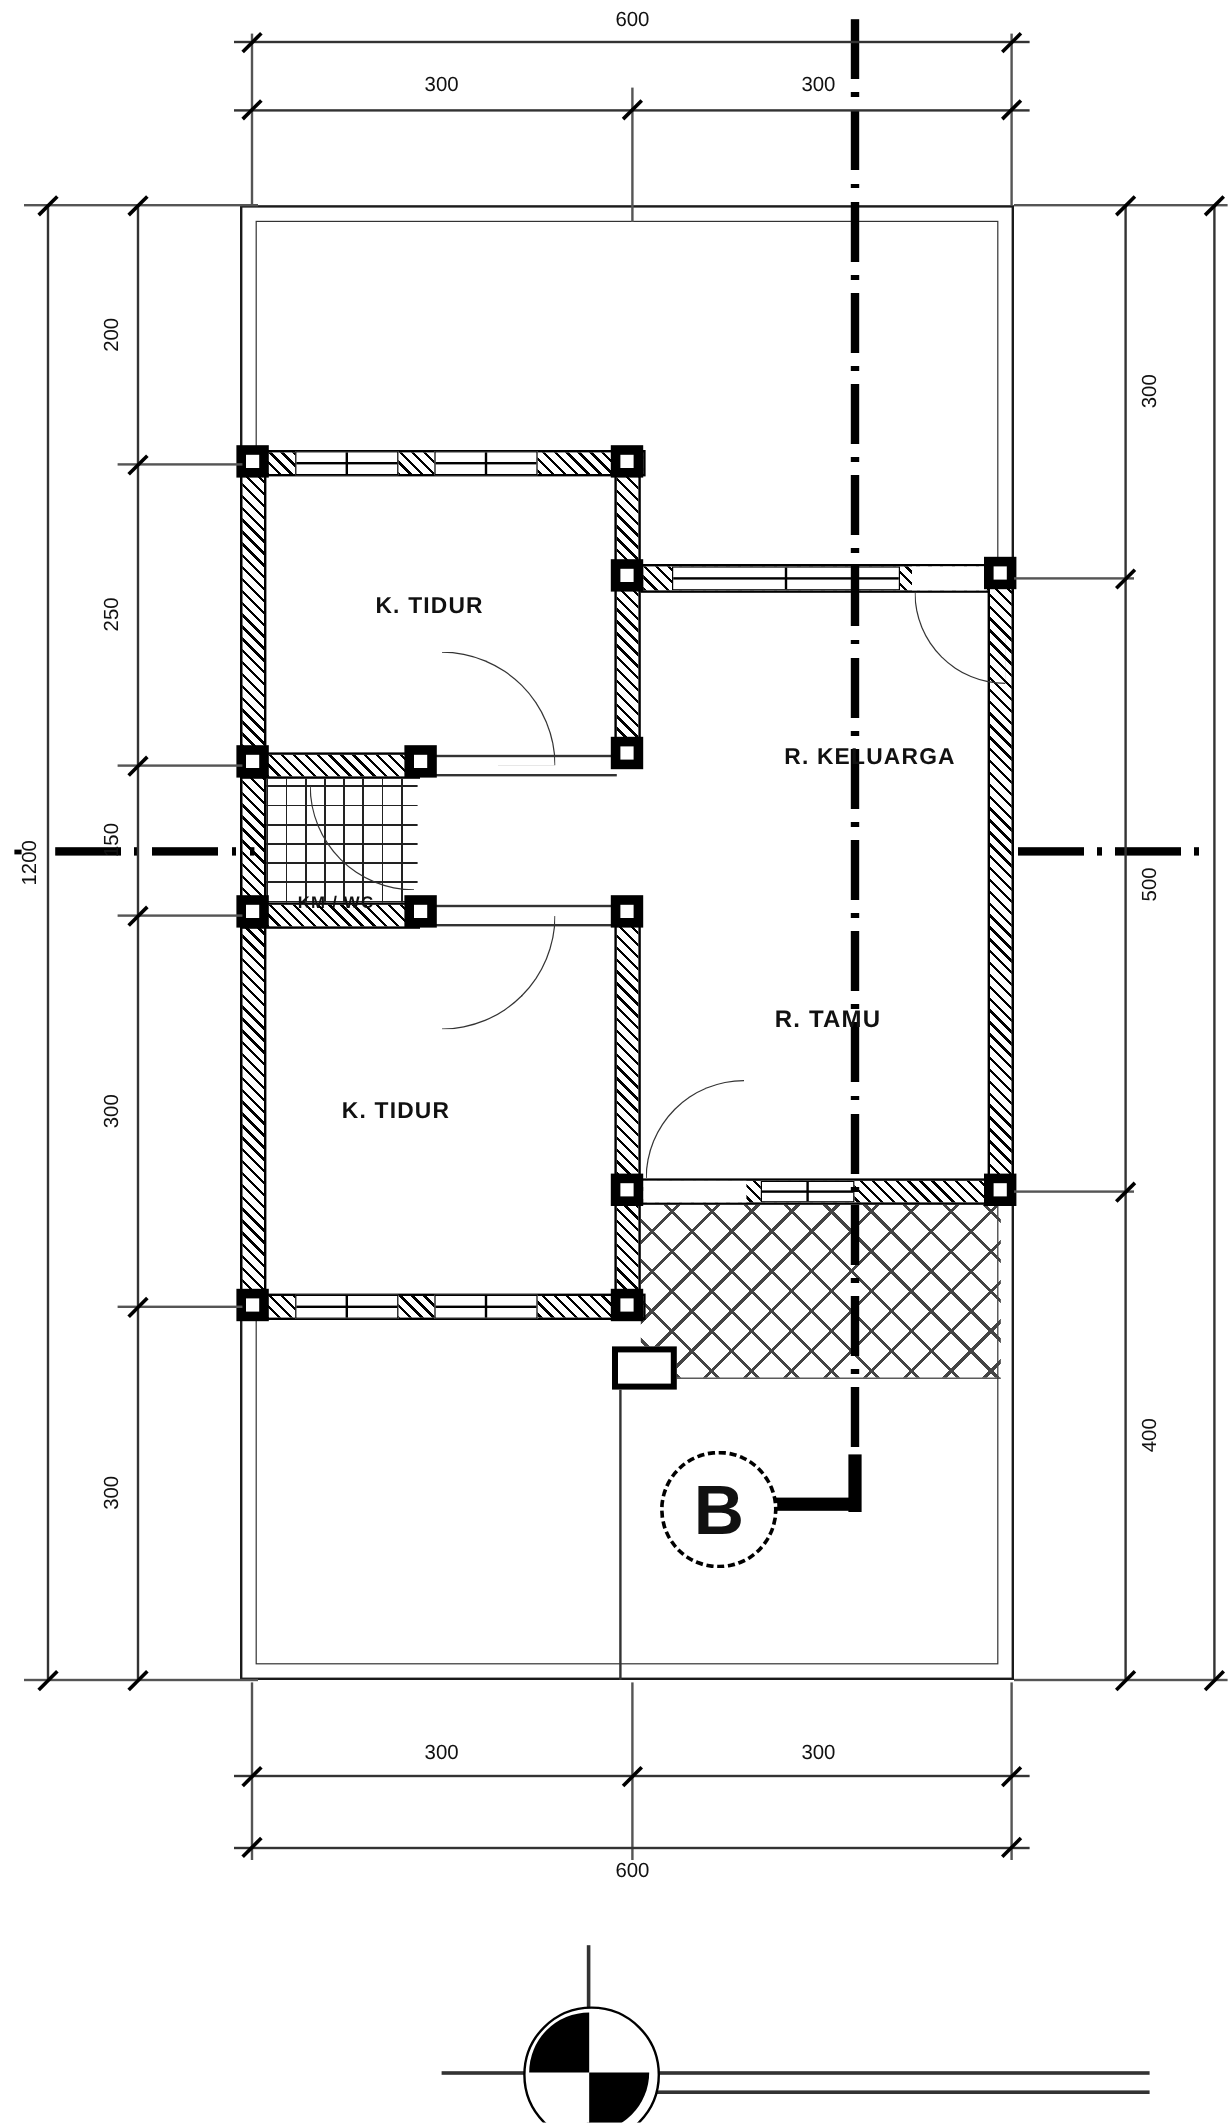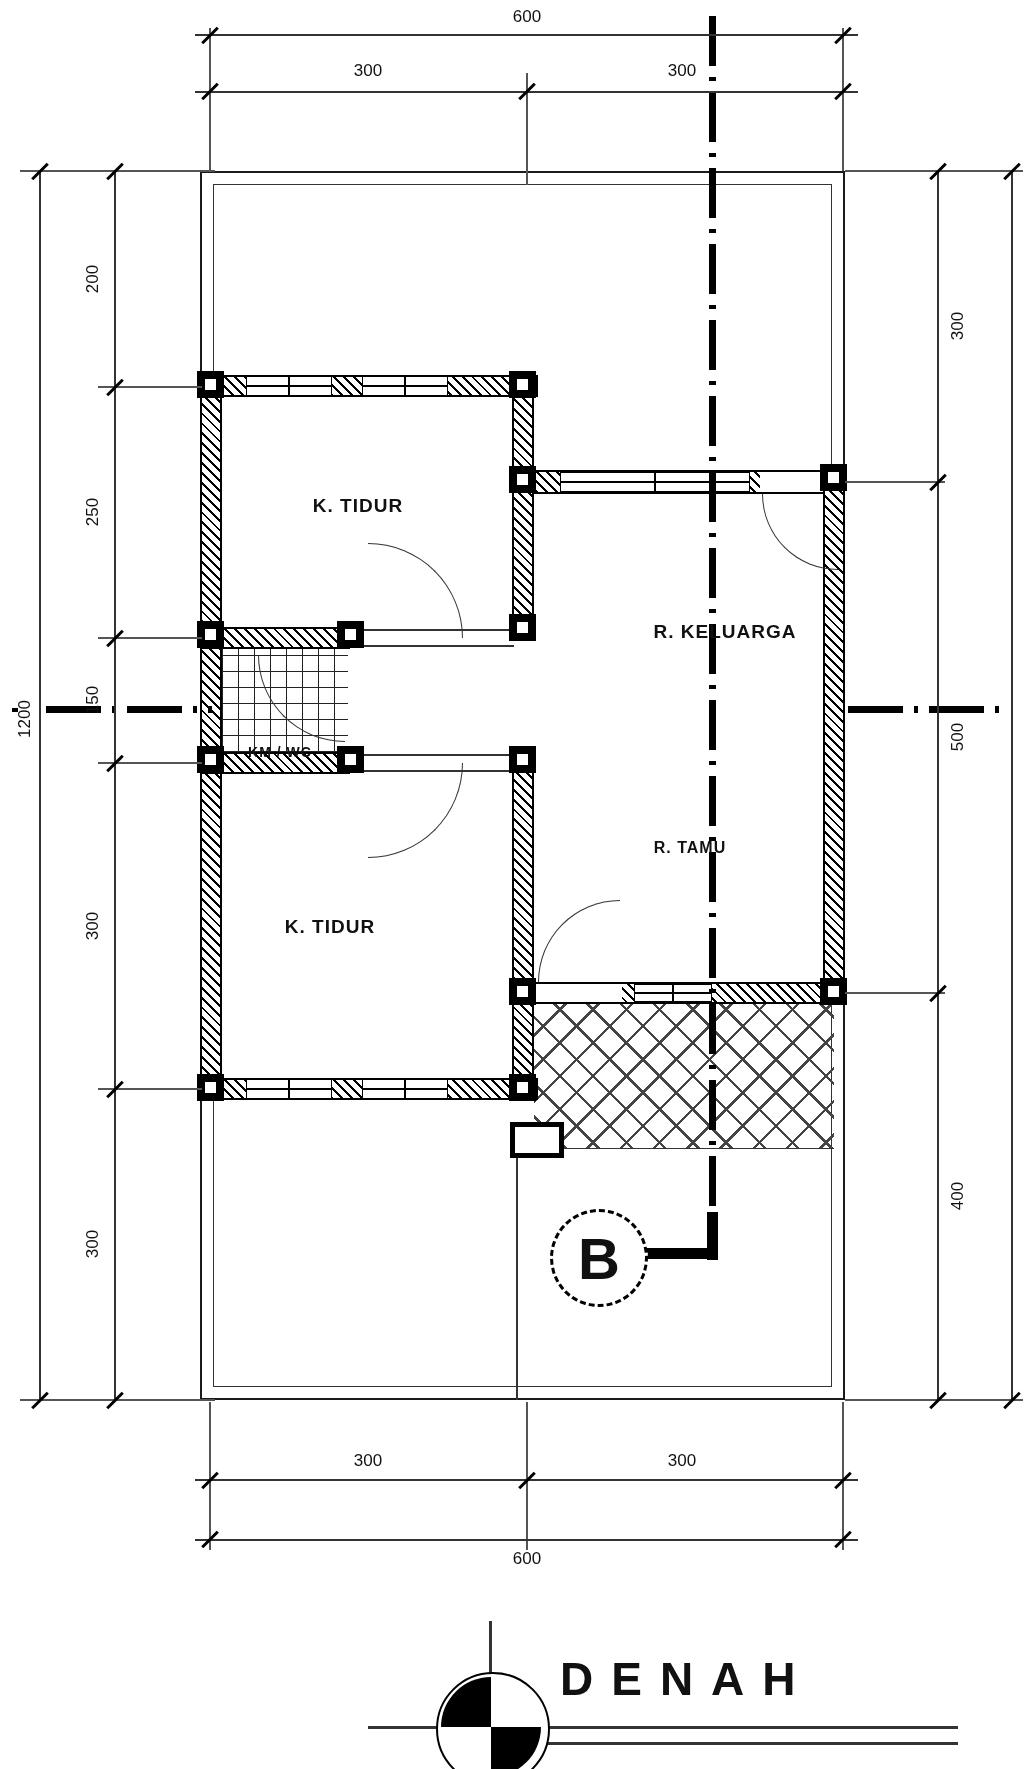--- a/index.html
+++ b/index.html
@@ -187,7 +187,7 @@
   <div class="rlabel" style="left:268px;top:495px;width:180px;font-size:19px">K. TIDUR</div>
   <div class="rlabel" style="left:625px;top:621px;width:200px;font-size:19px">R. KELUARGA</div>
   <div class="rlabel" style="left:220px;top:744px;width:120px;font-size:14px">KM / WC</div>
-  <div class="rlabel" style="left:600px;top:839px;width:180px;font-size:16px">R. TAMU</div>
+  <div class="rlabel" style="left:600px;top:839px;width:180px;font-size:20px">R. TAMU</div>
   <div class="rlabel" style="left:240px;top:916px;width:180px;font-size:19px">K. TIDUR</div>
 
   <div class="hl" style="left:368px;top:1726px;width:590px;height:3px"></div>

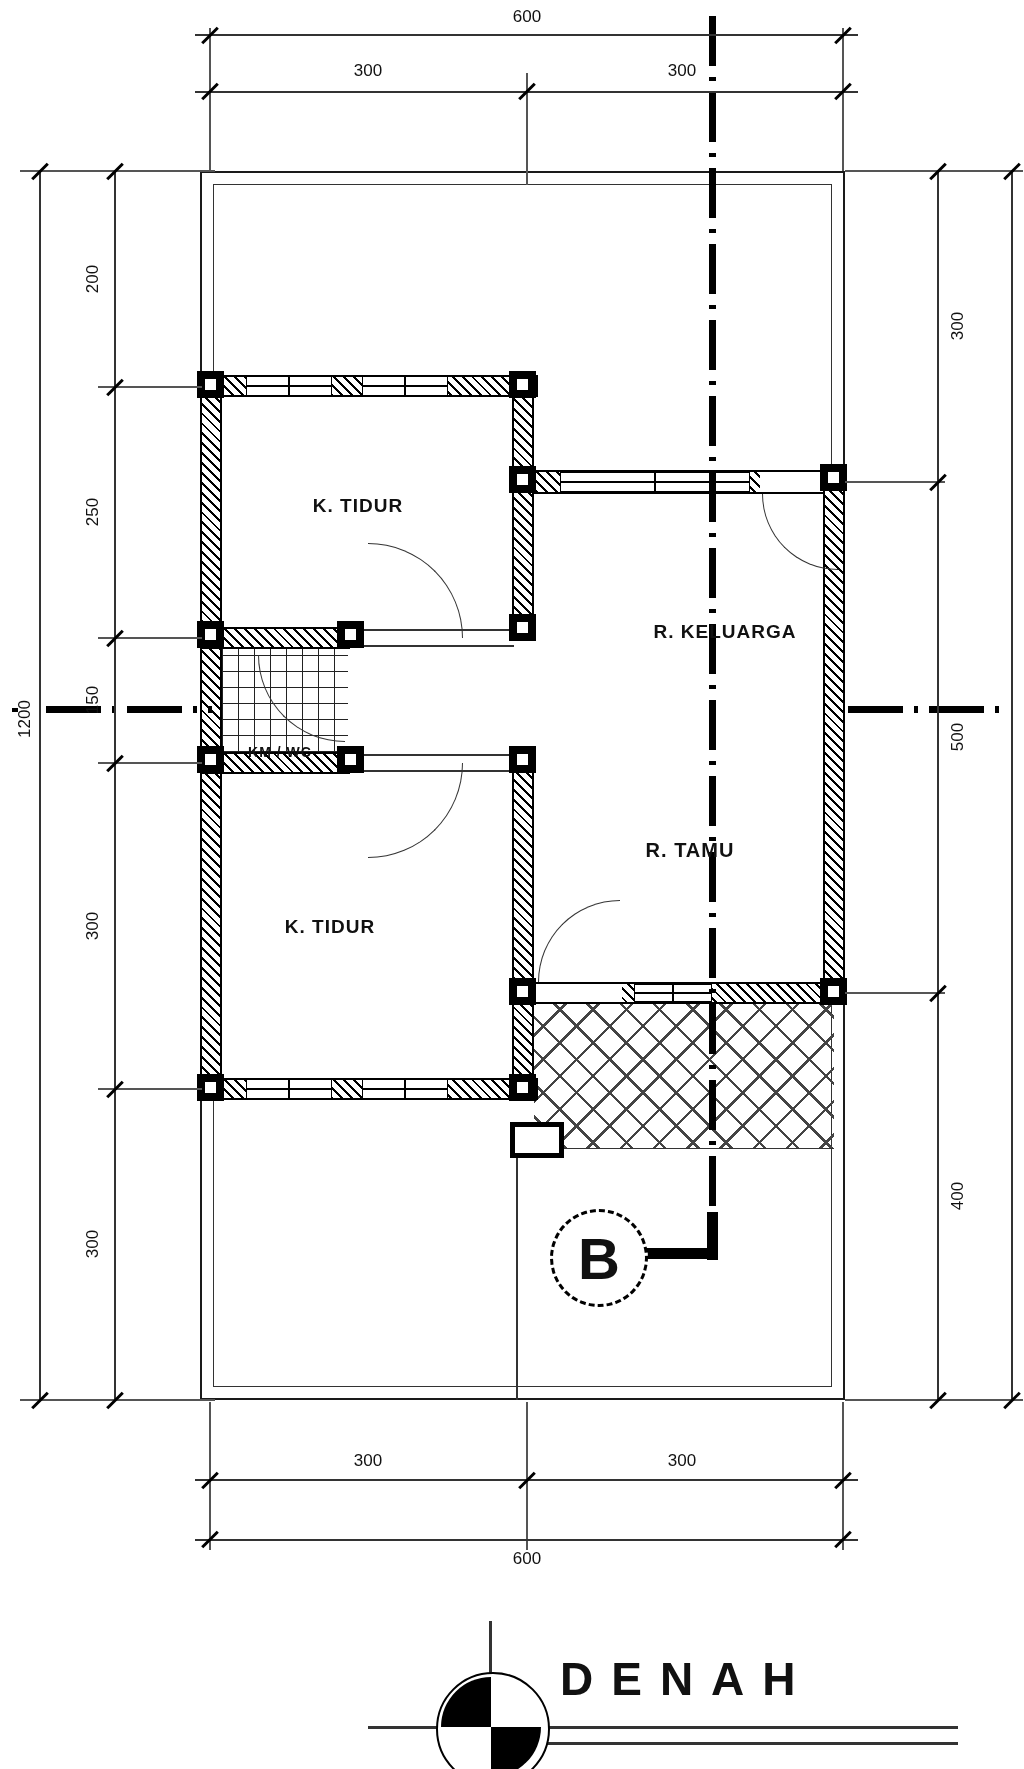--- a/index.html
+++ b/index.html
@@ -196,7 +196,6 @@
   <div class="ncirc" style="left:436px;top:1672px;width:110px;height:110px"></div>
   <div class="quad" style="left:441px;top:1677px;width:50px;height:50px;border-radius:100% 0 0 0"></div>
   <div class="quad" style="left:491px;top:1727px;width:50px;height:50px;border-radius:0 0 100% 0"></div>
-  <div class="title" style="left:560px;top:1652px">DENAH</div>
 
 </div>
 

